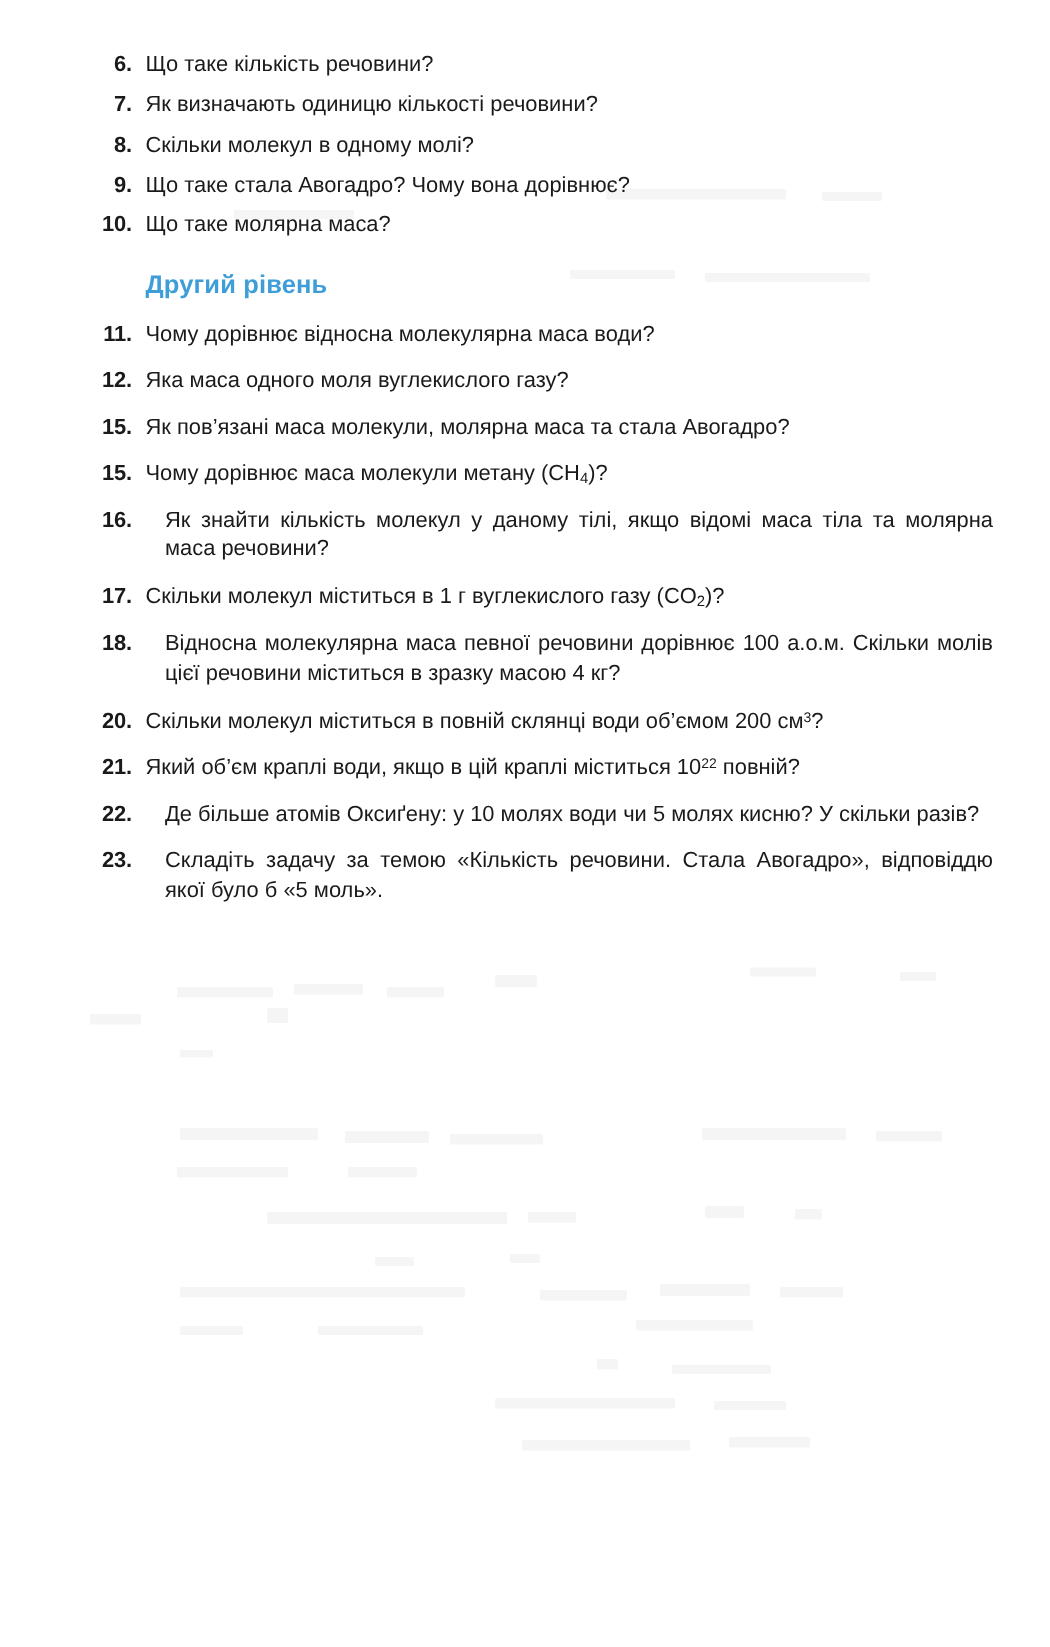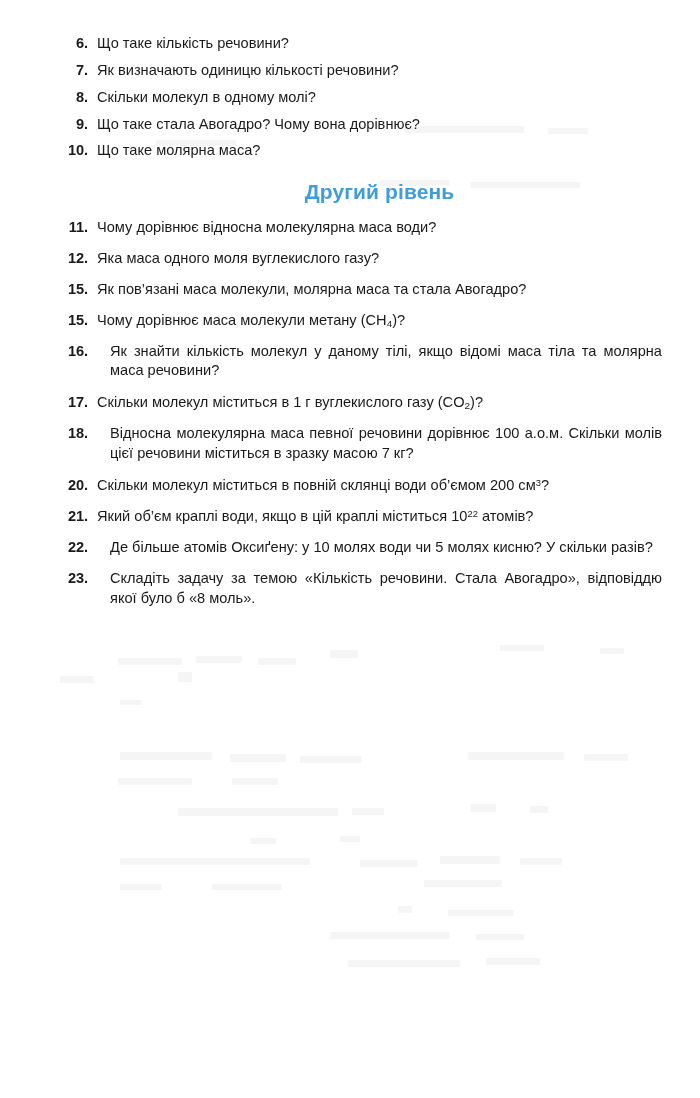--- a/index.html
+++ b/index.html
@@ -91,10 +91,9 @@
   .level-heading {
     color: #3f9ed8;
     font-weight: bold;
-    font-size: 21px;
+    font-size: 17px;
     margin: 19px 0 14px 39px;
     letter-spacing: 0.1px;
-    text-align: center;
   }
 
   .group-second li.q { margin-bottom: 12px; }

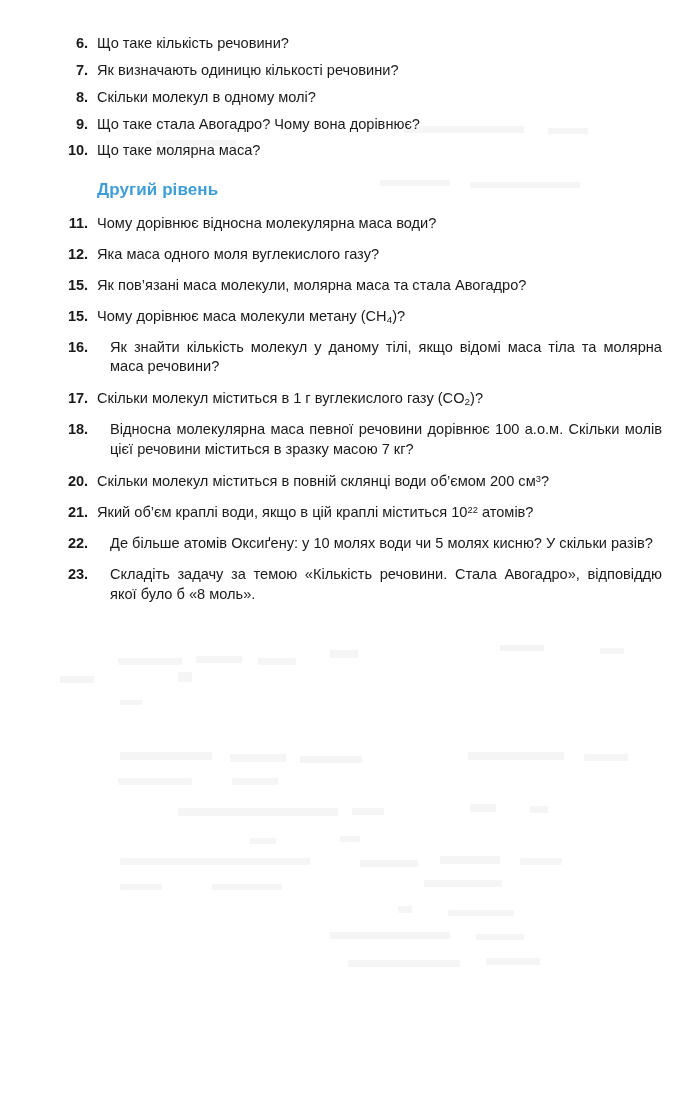--- a/index.html
+++ b/index.html
@@ -226,7 +226,7 @@
 
       <li class="q justify">
         <span class="num">18.</span>
-        <span class="qtext">Відносна молекулярна маса певної речовини дорівнює 100 а.о.м. Скільки молів цієї речовини міститься в зразку масою 7 кг?</span>
+        <span class="qtext">Відносна молекулярна маса певної речовини дорівнює 100 а.о.м. Скільки молів цієї речовини міститься в зразку масою 4 кг?</span>
       </li>
 
 

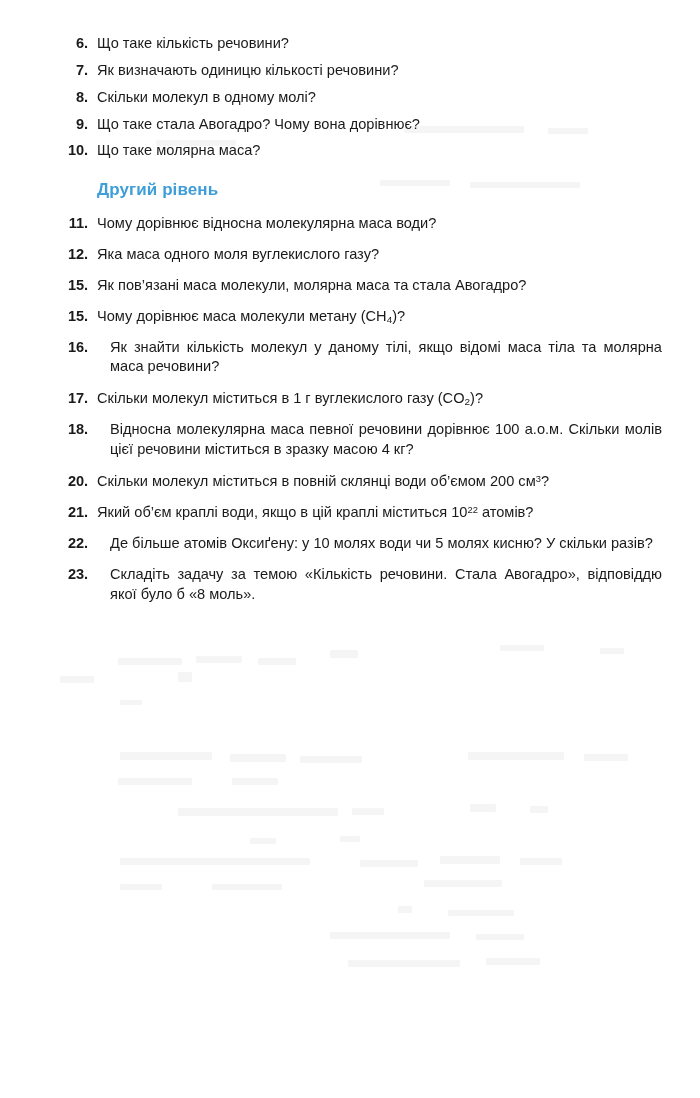--- a/index.html
+++ b/index.html
@@ -237,7 +237,7 @@
 
       <li class="q tight">
         <span class="num">21.</span>
-        <span class="qtext"><span>Який об’єм краплі води, якщо в цій краплі міститься 10</span><sup>22</sup><span> атомів?</span></span>
+        <span class="qtext"><span>Який об’єм краплі води, якщо в цій краплі міститься 10</span><sup>22</sup><span> повній?</span></span>
       </li>
 
       <li class="q justify">

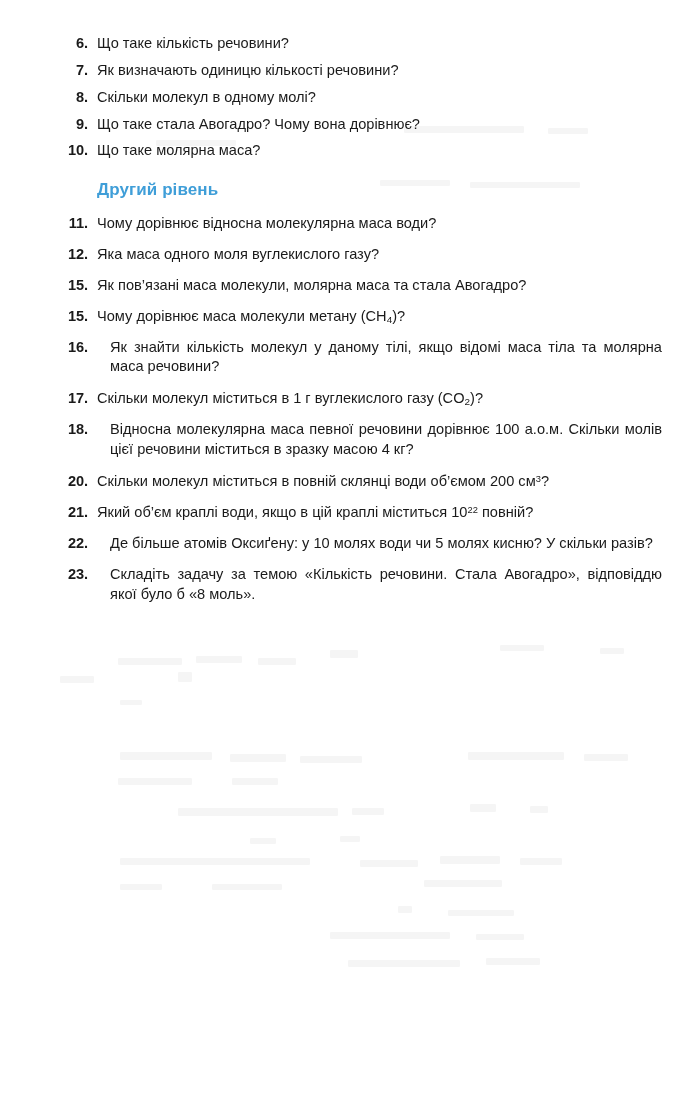--- a/index.html
+++ b/index.html
@@ -247,7 +247,7 @@
 
       <li class="q justify">
         <span class="num">23.</span>
-        <span class="qtext">Складіть задачу за темою «Кількість речовини. Стала Авогадро», відповіддю якої було б «8 моль».</span>
+        <span class="qtext">Складіть задачу за темою «Кількість речовини. Стала Авогадро», відповіддю якої було б «5 моль».</span>
       </li>
 
     </ol>

